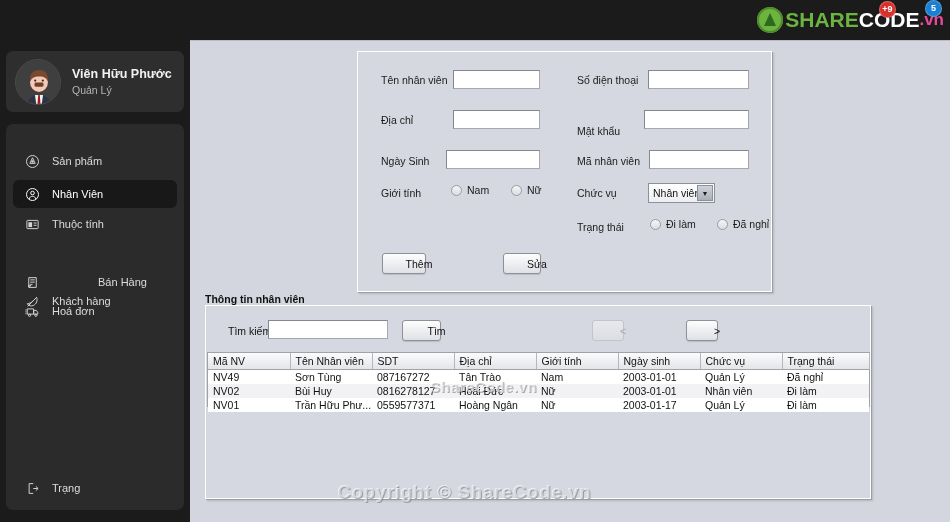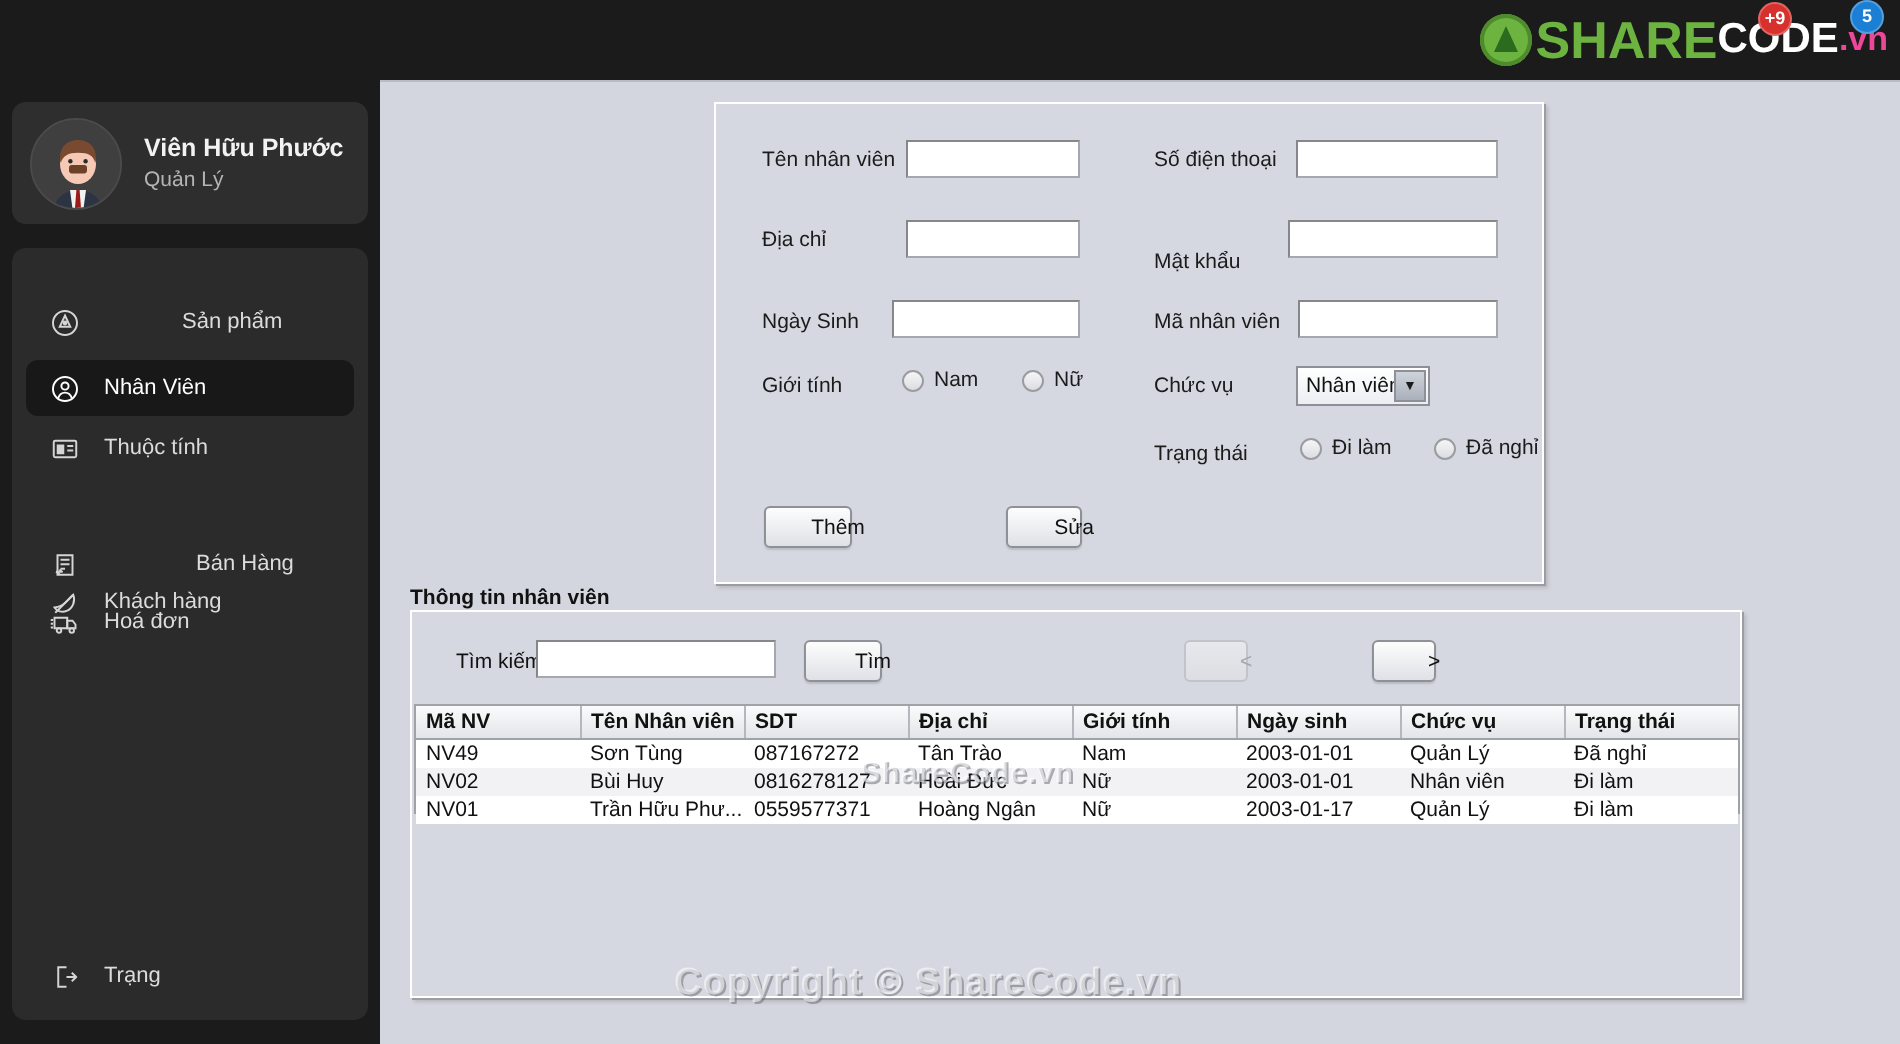--- a/index.html
+++ b/index.html
@@ -30,7 +30,7 @@
     width:0; height:0; border-left:6px solid transparent;
     border-right:6px solid transparent; border-bottom:13px solid #2b6b1f;
   }
-  .logo-share{ color:#6cb33f; font-weight:bold; font-size:26px; letter-spacing:0px; }
+  .logo-share{ color:#6cb33f; font-weight:bold; font-size:21px; letter-spacing:0px; }
   .logo-code{ color:#ffffff; font-weight:bold; font-size:21px; }
   .logo-vn{ color:#ec4899; font-weight:bold; font-size:17px; }
   .badge{

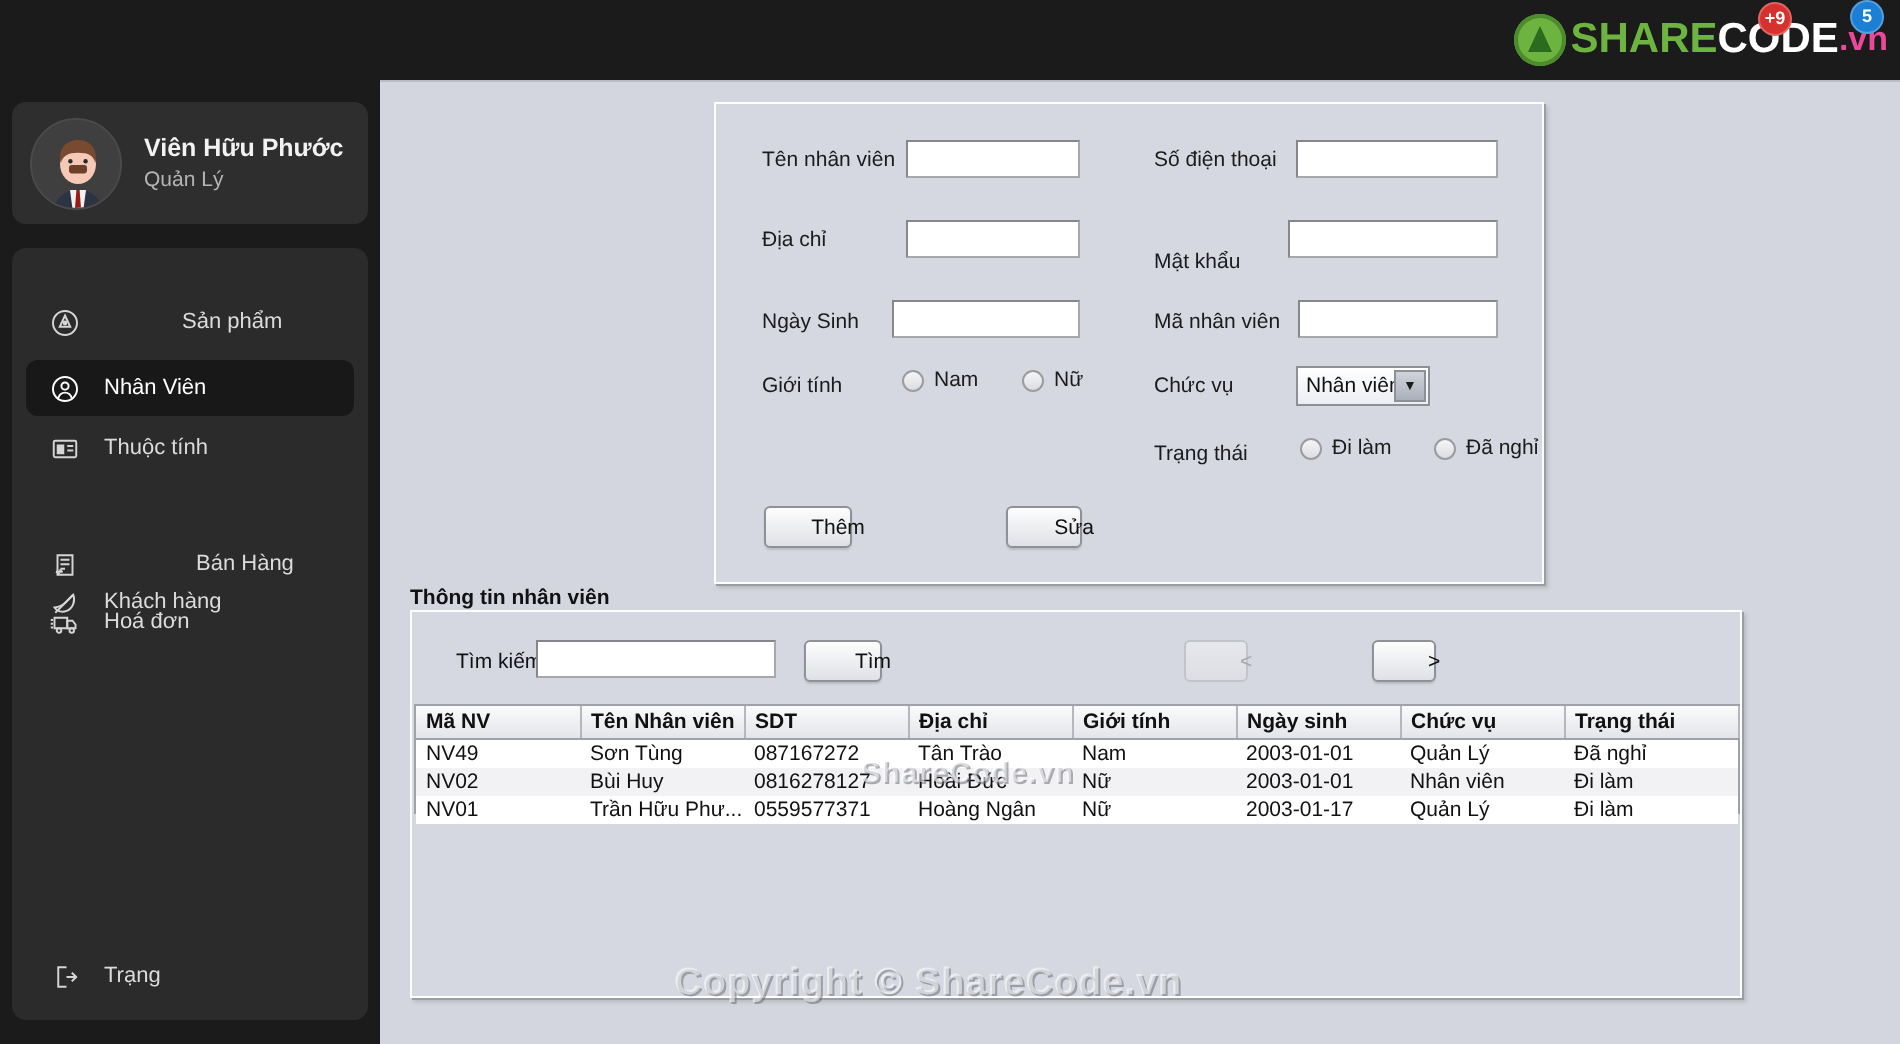--- a/index.html
+++ b/index.html
@@ -235,7 +235,7 @@
 
   <div id="menu-card">
 
-    <div class="menu-item" style="top:23px;gap:39px;">
+    <div class="menu-item" style="top:23px;">
       <span class="menu-icon">
         <svg width="15" height="15" viewBox="0 0 20 20" fill="none" stroke="#d5d5d5" stroke-width="1.3">
           <circle cx="10" cy="10" r="8"></circle>

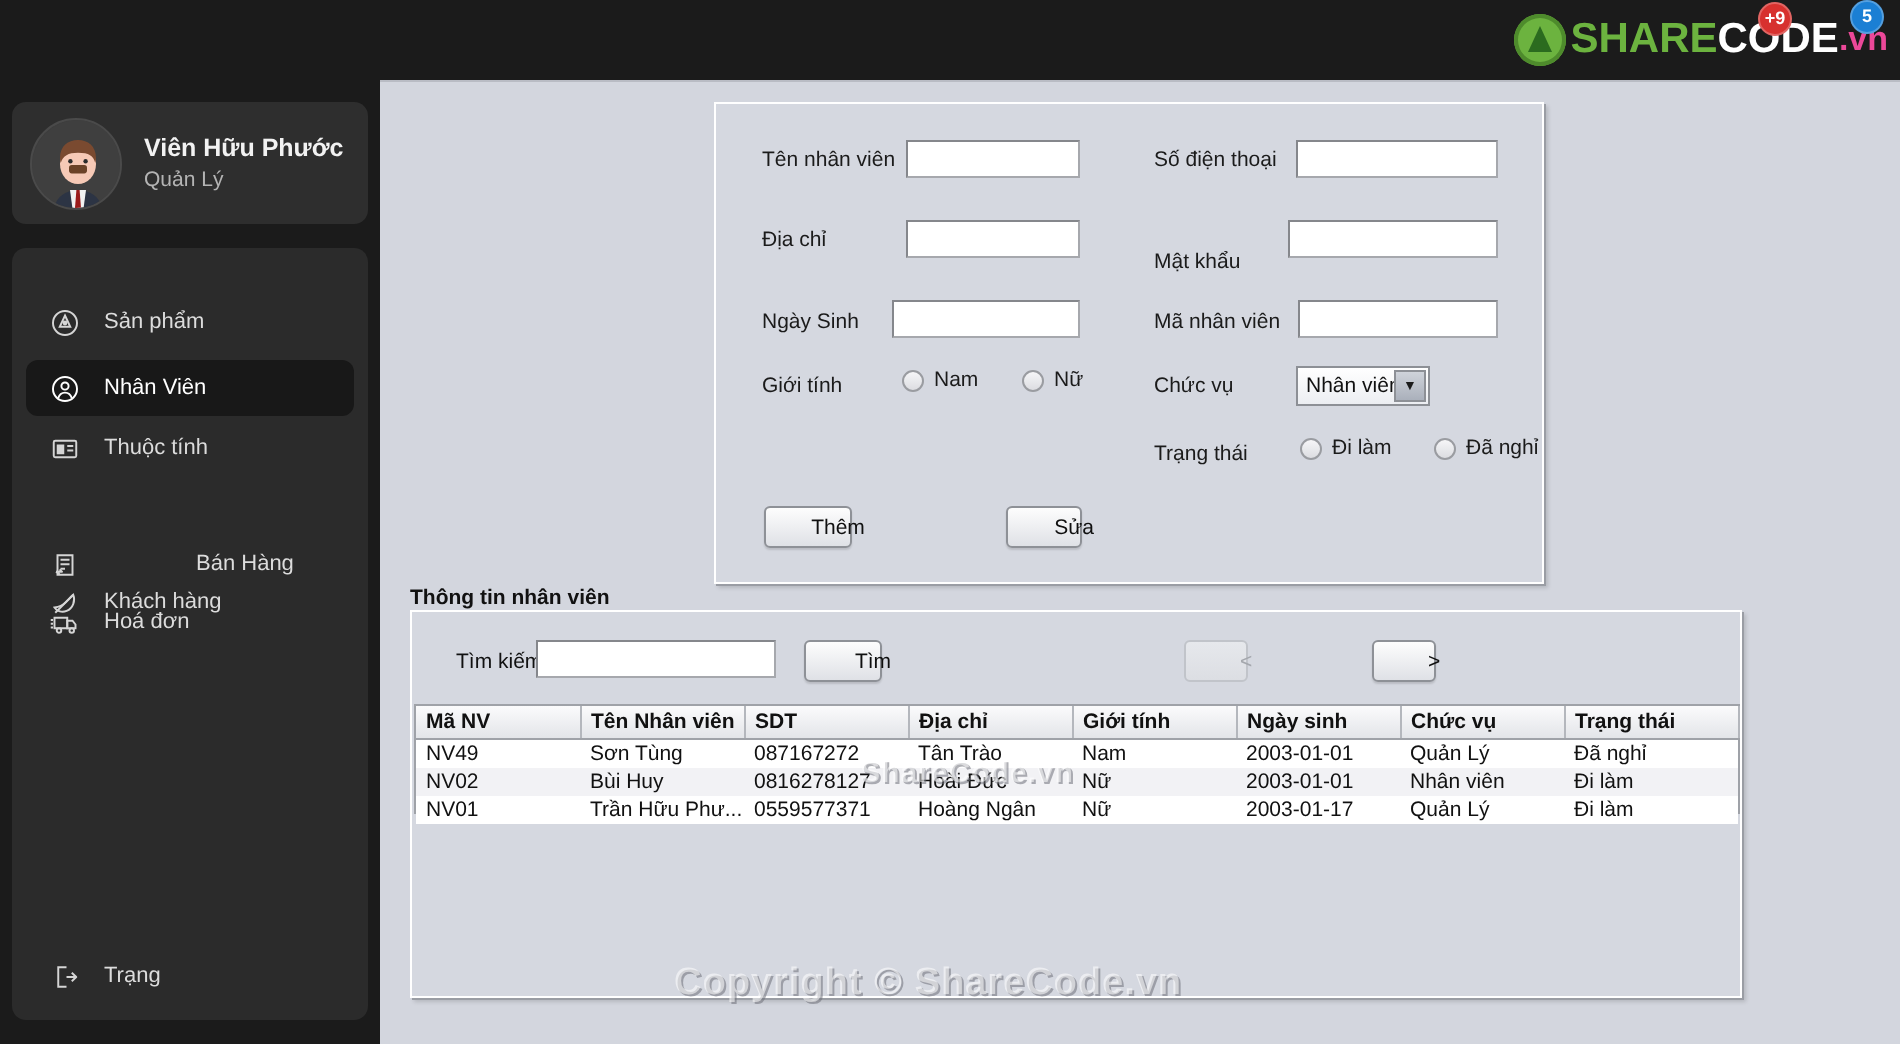--- a/index.html
+++ b/index.html
@@ -177,7 +177,7 @@
     background:linear-gradient(#fbfbfc,#e3e5e9);
     border-right:1px solid #b4b7bd;
     border-bottom:1px solid #9fa2a8;
-    font-weight:bold; text-align:left;
+    font-weight:normal; text-align:left;
     padding:2px 0 2px 5px; height:15px;
     white-space:nowrap; overflow:hidden;
   }

